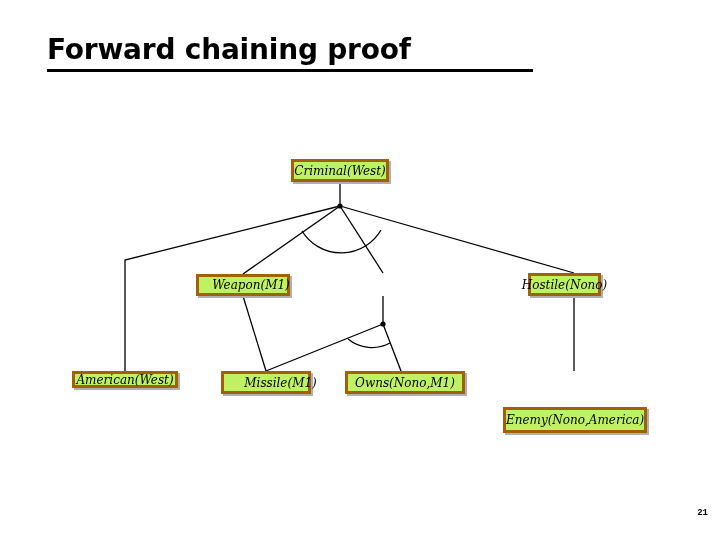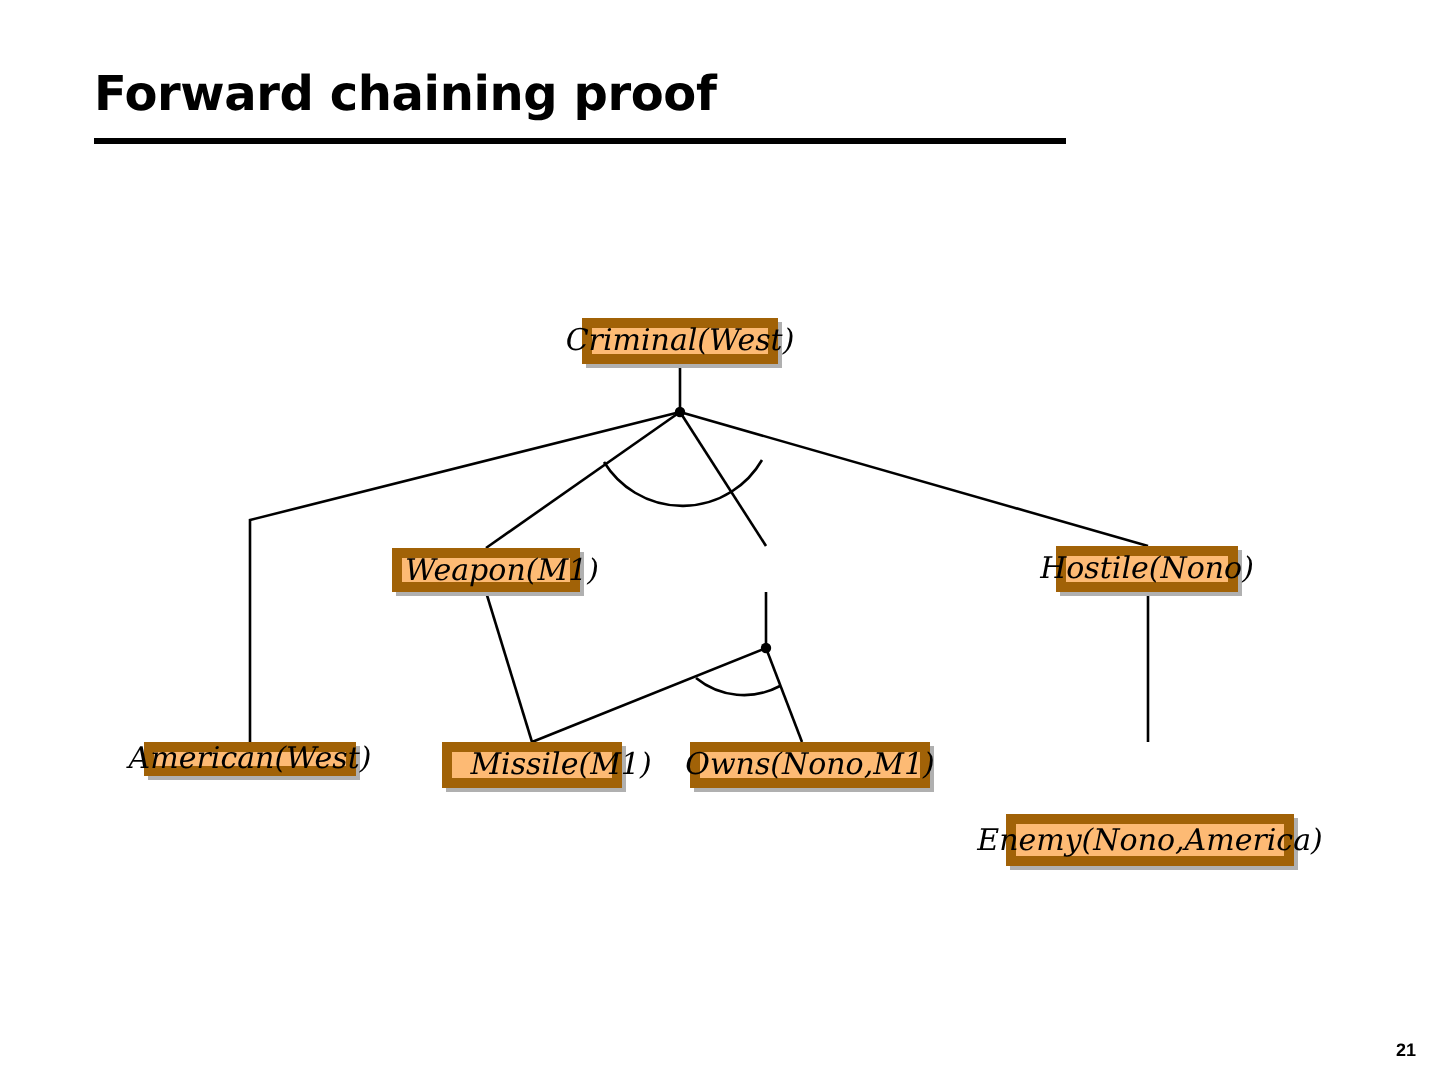--- a/index.html
+++ b/index.html
@@ -28,7 +28,7 @@
     top: 33px;
     font-family: "DejaVu Sans", sans-serif;
     font-weight: bold;
-    font-size: 24px;
+    font-size: 28px;
     letter-spacing: -0.2px;
     color: #000000;
     white-space: nowrap;

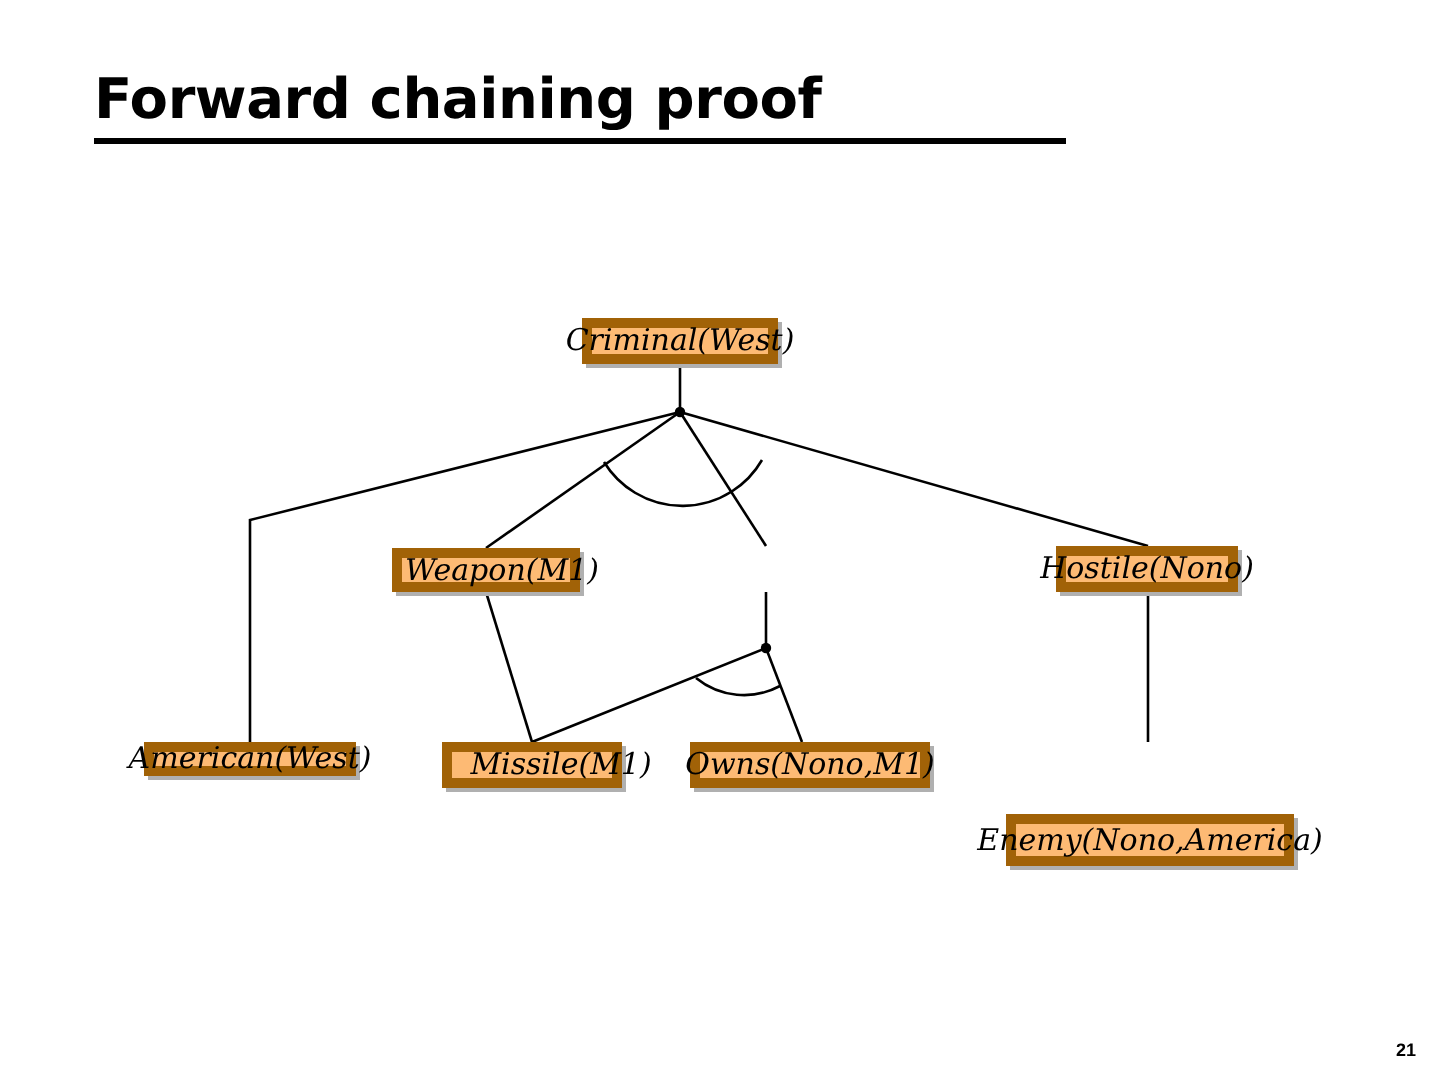--- a/index.html
+++ b/index.html
@@ -51,15 +51,15 @@
   .node {
     position: absolute;
     box-sizing: border-box;
-    border: 5px solid #a16207;
-    background: #fdba74;
+    border: 3px solid #a16207;
+    background: #bef264;
     box-shadow: 2px 2px 0 0 #b0b0b0;
     display: flex;
     align-items: center;
     justify-content: center;
     font-family: "DejaVu Serif", serif;
     font-style: italic;
-    font-size: 15px;
+    font-size: 12px;
     color: #000000;
     white-space: nowrap;
     line-height: 1;

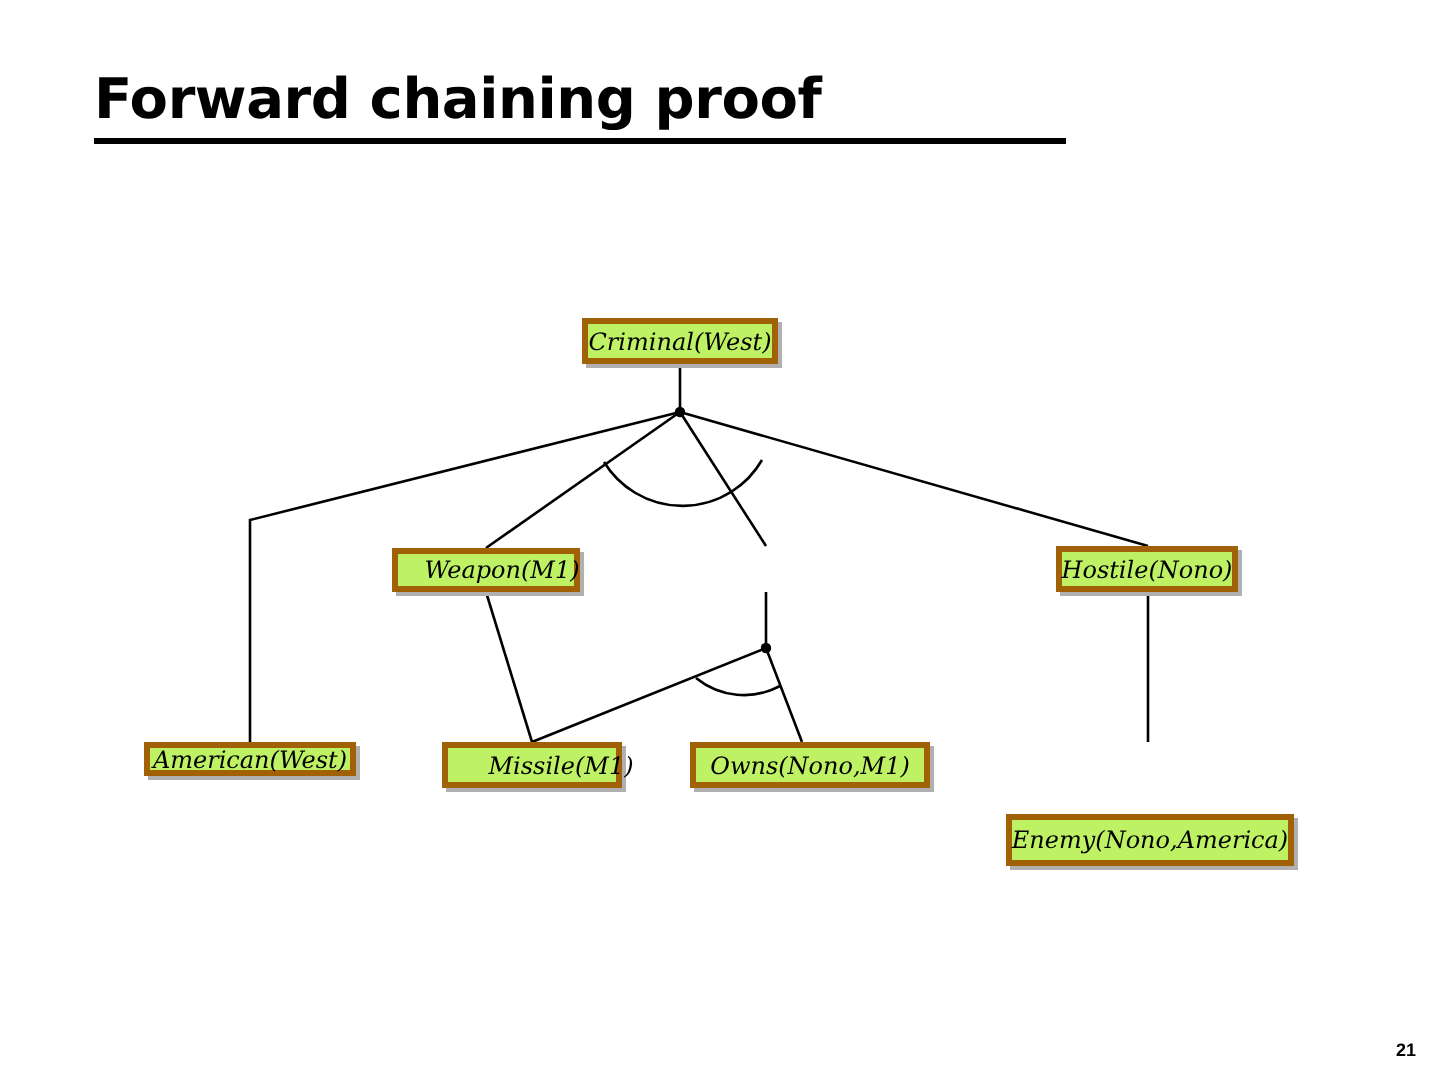--- a/index.html
+++ b/index.html
@@ -124,7 +124,7 @@
   </div>
 
 
-  <div class="node" style="left:528px; top:273px; width:91px; height:23px;">
+  <div class="node" style="left:528px; top:273px; width:73px; height:23px;">
     <span>Hostile(Nono)</span>
   </div>
 

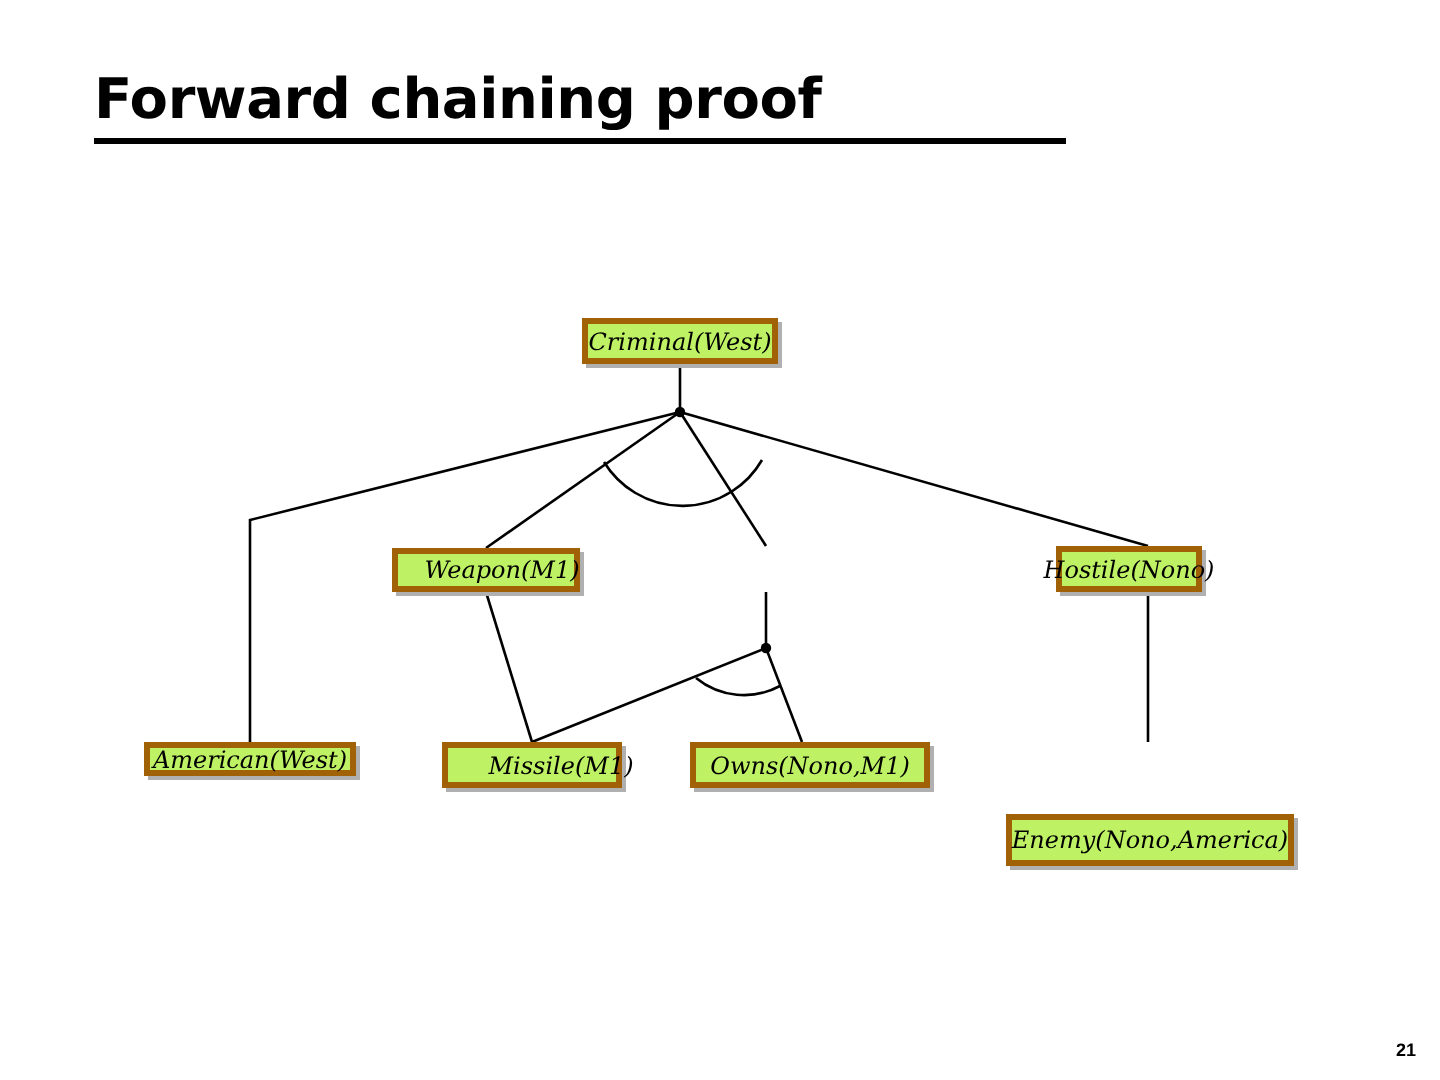--- a/index.html
+++ b/index.html
@@ -67,8 +67,8 @@
   #page-number {
     position: absolute;
     right: 12px;
-    bottom: 10px;
-    font-family: Liberation Sans, sans-serif;
+    bottom: 22px;
+    font-family: Liberation Mono, monospace;
     font-weight: bold;
     font-size: 9px;
     color: #000000;

